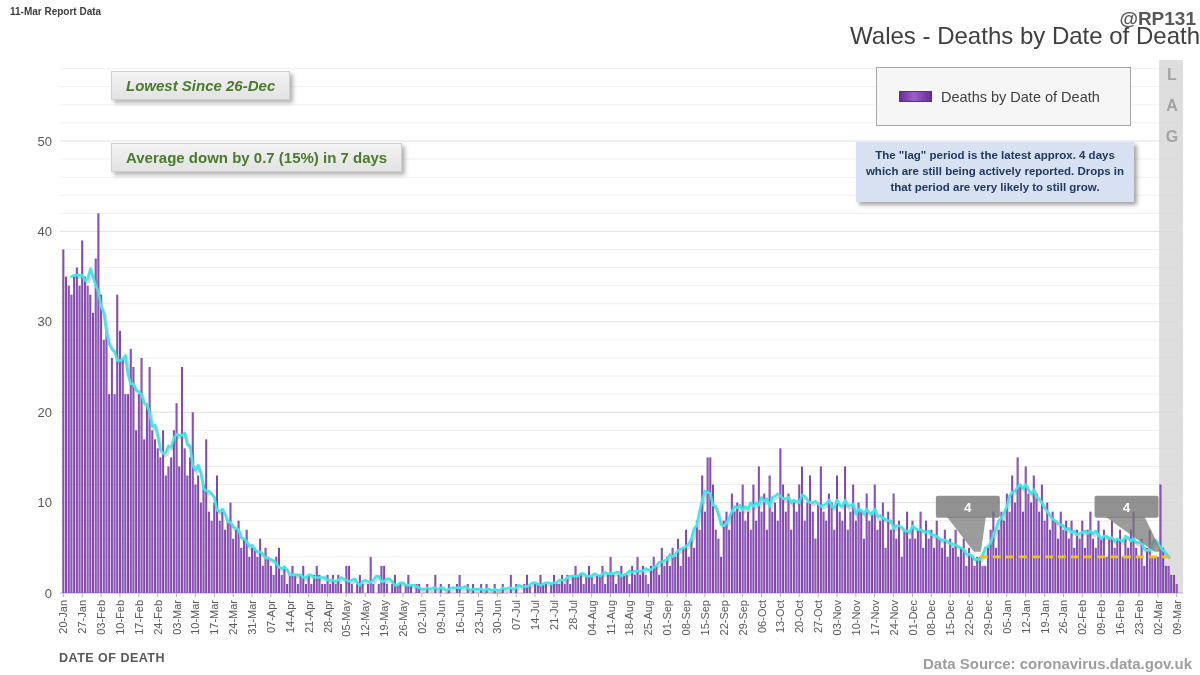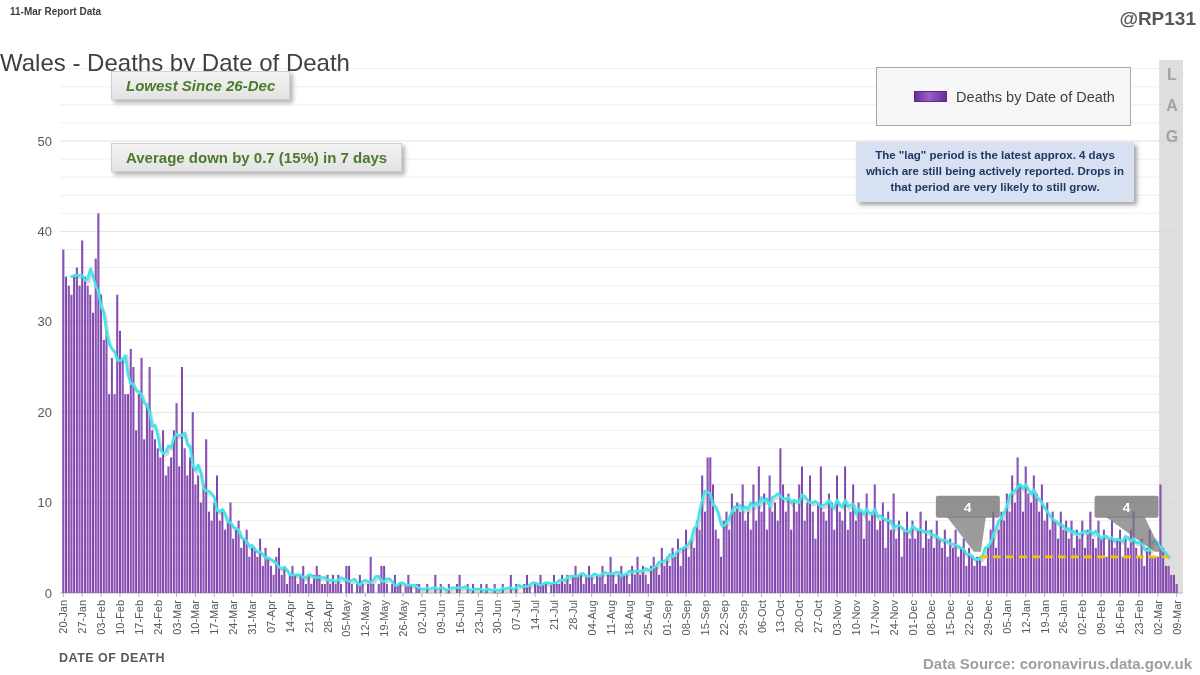--- a/index.html
+++ b/index.html
@@ -9,7 +9,7 @@
   #chart-svg{position:absolute;left:0;top:0;}
   .report-label{position:absolute;left:10px;top:6px;font-size:10px;font-weight:bold;color:#3d3d3d;}
   .handle{position:absolute;right:4px;top:8px;font-size:19px;font-weight:bold;color:#595959;}
-  .title{position:absolute;left:0;right:0;top:22px;text-align:left;font-size:24px;color:#404040;margin-top:27px;}
+  .title{position:absolute;left:0;right:0;top:22px;text-align:right;font-size:24px;color:#404040;}
   .note-box{position:absolute;padding:5px 14px;background:linear-gradient(180deg,#f2f2f2,#e3e3e3);
             border:1px solid #d0d0d0;box-shadow:3px 3px 4px rgba(90,90,90,.45);
             font-size:15px;font-weight:bold;color:#4a7a2a;white-space:nowrap;}

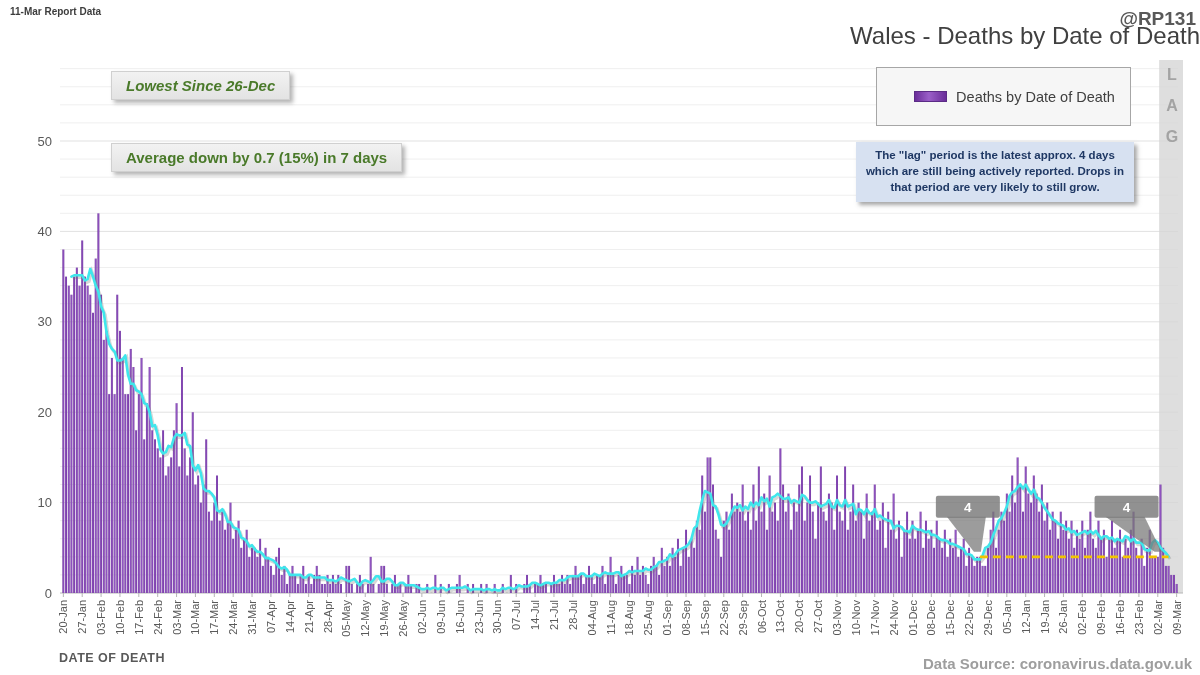--- a/index.html
+++ b/index.html
@@ -16,7 +16,7 @@
   .note-lowest{left:111px;top:71px;font-style:italic;}
   .note-average{left:111px;top:111px;margin-top:32px;}
   .legend{position:absolute;left:876px;top:67px;width:255px;height:59px;background:#f6f6f6;
-          border:1px solid #a6a6a6;display:flex;justify-content:center;gap:5px;padding-left:22px;}
+          border:1px solid #a6a6a6;display:flex;flex-direction:column;justify-content:center;gap:5px;padding-left:22px;}
   .legend-row{display:flex;align-items:center;gap:9px;}
   .legend-swatch-bar{width:33px;height:11px;background:linear-gradient(90deg,#6a2d99,#9a5fc8 45%,#6a2d99);border:1px solid #5b2b86;}
   .legend-swatch-line{width:33px;height:0;border-top:3px solid #3fe6ec;}

